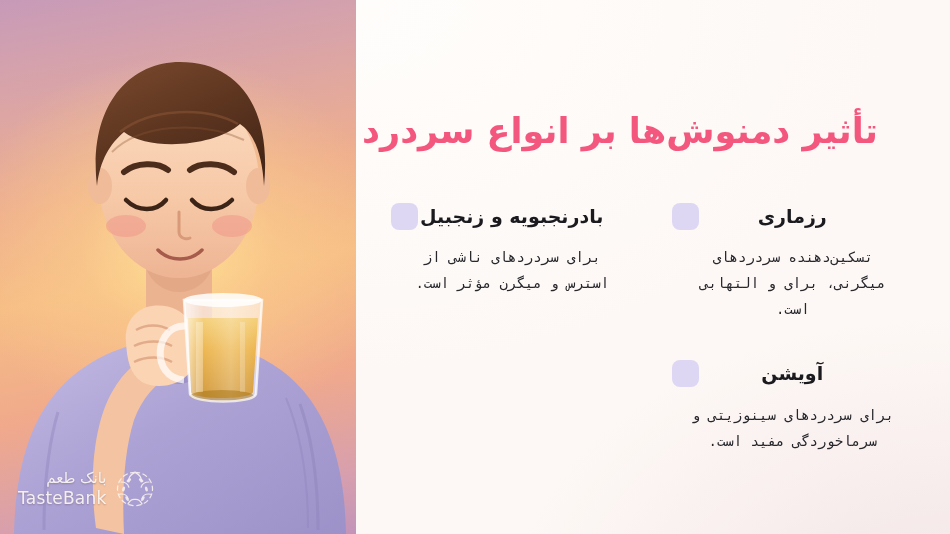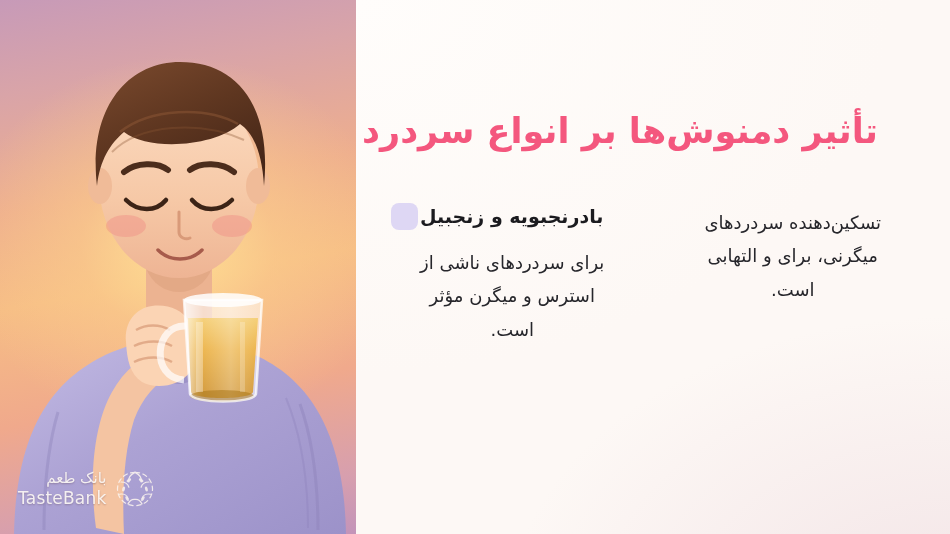--- a/index.html
+++ b/index.html
@@ -158,6 +158,10 @@
     <div class="grid">
 
       <div class="card">
+        <div class="card-head">
+          <div class="card-title">رزماری</div>
+          <div class="tile"></div>
+        </div>
         <div class="card-desc">تسکین‌دهنده سردردهای میگرنی، برای و التهابی است.</div>
       </div>
 

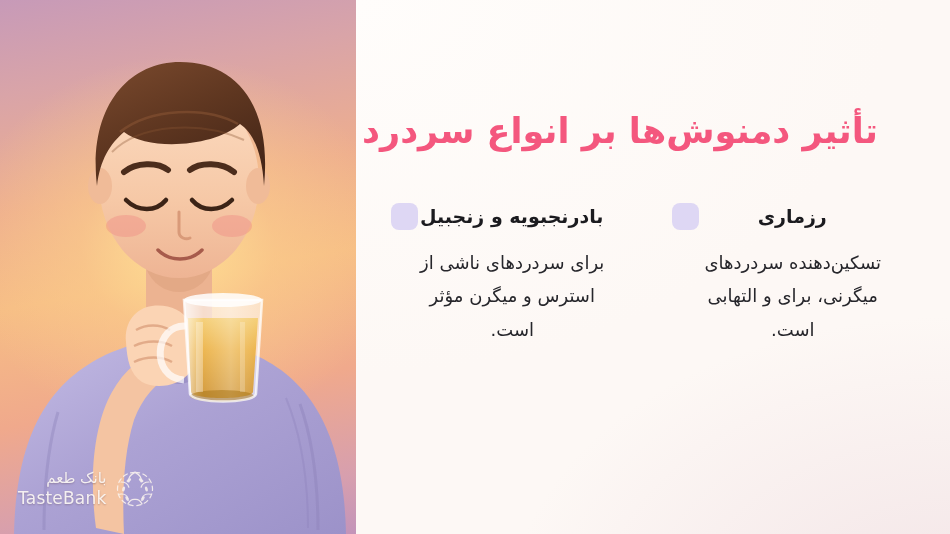--- a/index.html
+++ b/index.html
@@ -90,11 +90,12 @@
   .card-desc {
     margin-top: 10px;
     text-align: center;
-    font-size: 18px;
+    font-size: 14px;
     line-height: 1.85;
     color: #26262b;
     direction: rtl;
     padding: 0 14px;
+    font-family: Liberation Mono, monospace;
   }
 
   

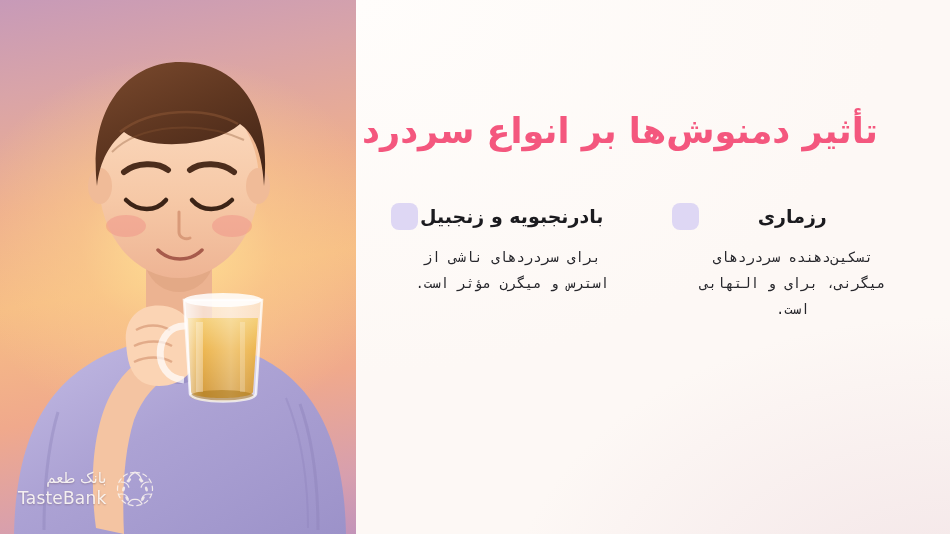--- a/index.html
+++ b/index.html
@@ -176,6 +176,10 @@
 
 
       <div class="card">
+        <div class="card-head">
+          <div class="card-title">آویشن</div>
+          <div class="tile"></div>
+        </div>
       </div>
 
     </div>

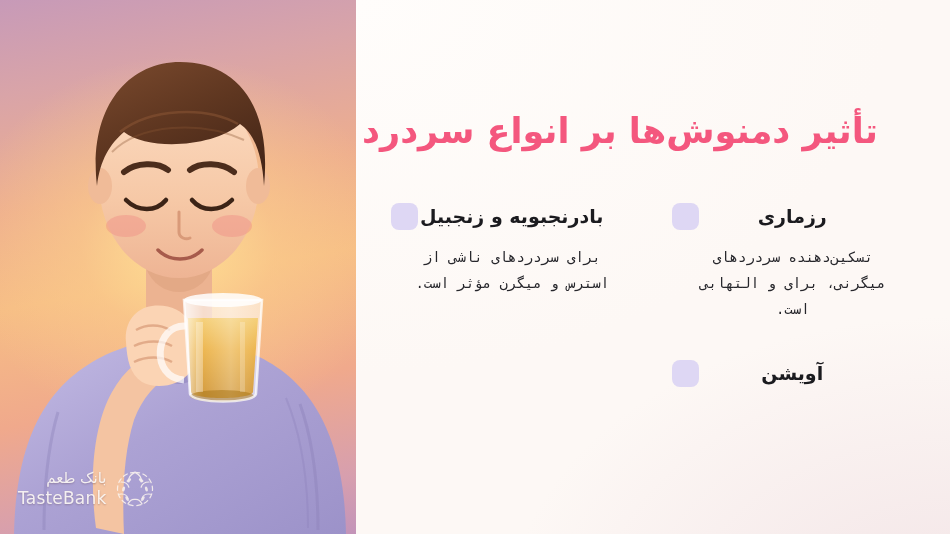--- a/index.html
+++ b/index.html
@@ -180,6 +180,7 @@
           <div class="card-title">آویشن</div>
           <div class="tile"></div>
         </div>
+        <div class="card-desc">برای سردردهای سینوزیتی و سرماخوردگی مفید است.</div>
       </div>
 
     </div>

